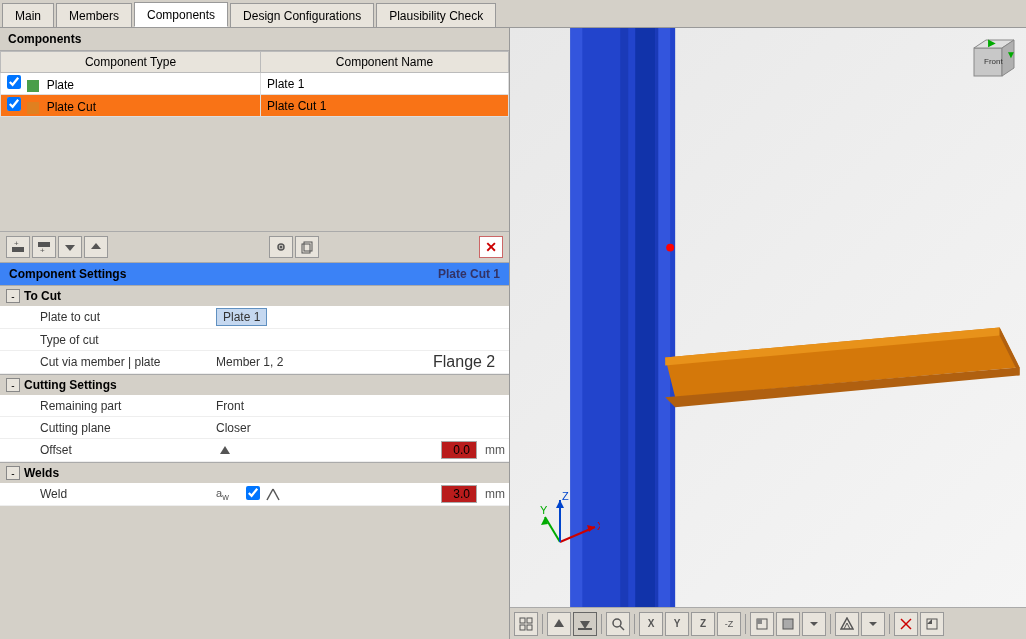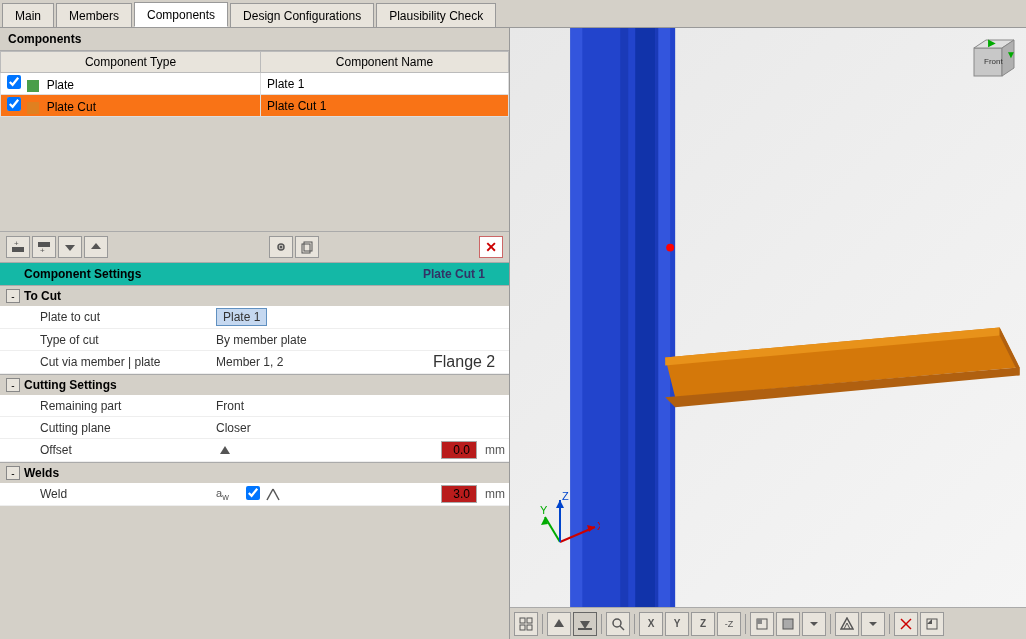--- a/index.html
+++ b/index.html
@@ -37,7 +37,7 @@
 
     
     .settings-panel { flex: 1; overflow-y: auto; background: #d4d0c8; }
-    .settings-header { display: flex; justify-content: space-between; align-items: center; background: #14b8a6; padding: 4px 24px; font-weight: bold; border-bottom: 1px solid #aaa; border-top: 1px solid #aaa; }
+    .settings-header { display: flex; justify-content: space-between; align-items: center; background: #3b82f6; padding: 4px 9px; font-weight: bold; border-bottom: 1px solid #aaa; border-top: 1px solid #aaa; }
     .settings-title-right { color: #336; font-size: 12px; }
 
     .tree-section { margin: 0; }

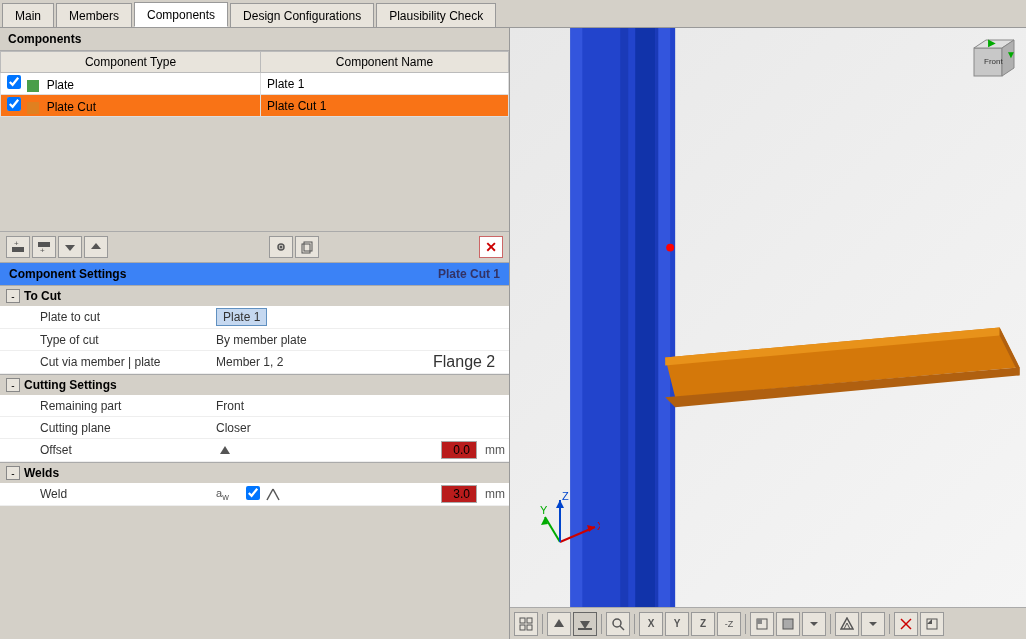--- a/index.html
+++ b/index.html
@@ -204,7 +204,6 @@
           <div class="tree-row">
             <div class="tree-row-indent"></div>
             <div class="tree-row-label">Type of cut</div>
-            <div class="tree-row-value">By member plate</div>
           </div>
 
           <div class="tree-row">

